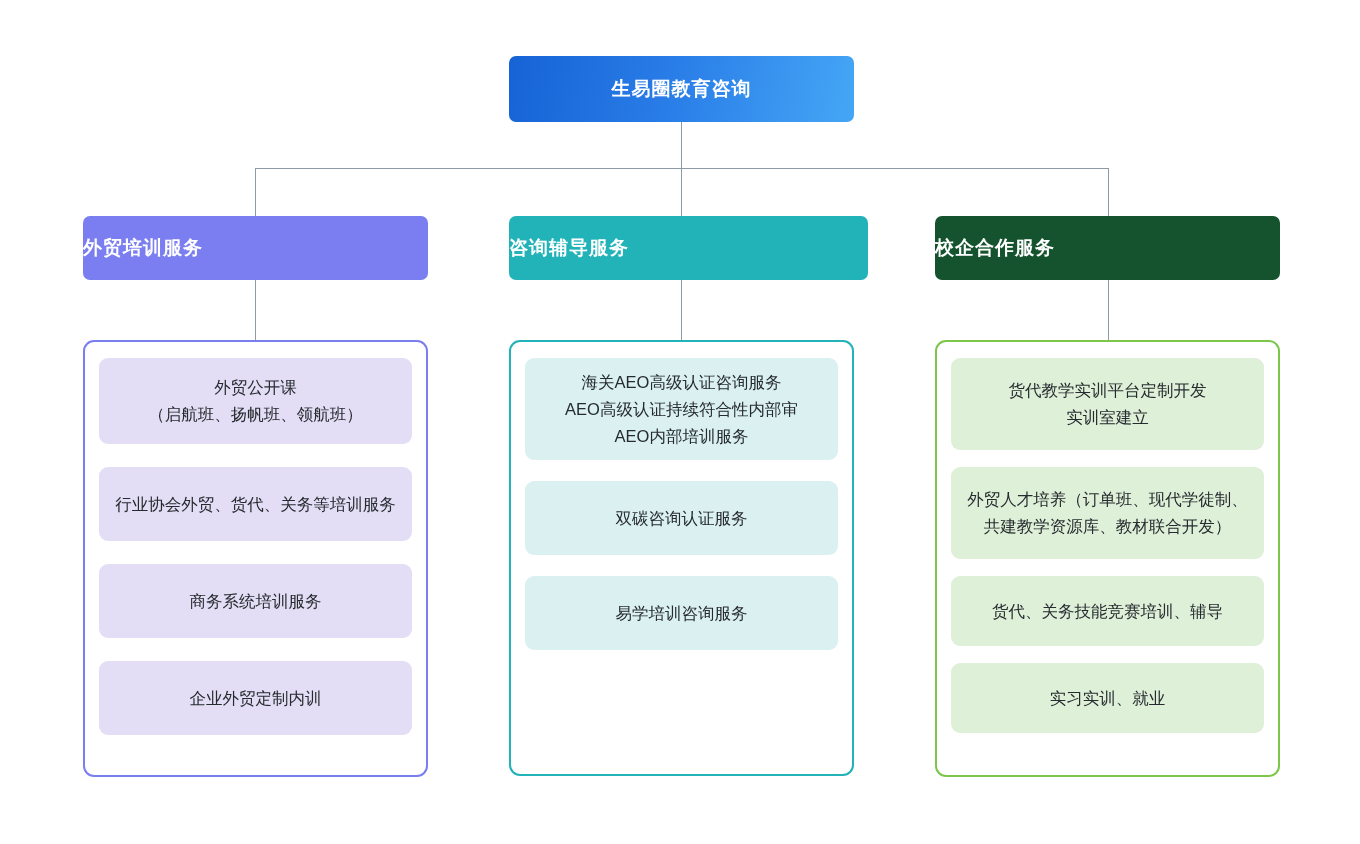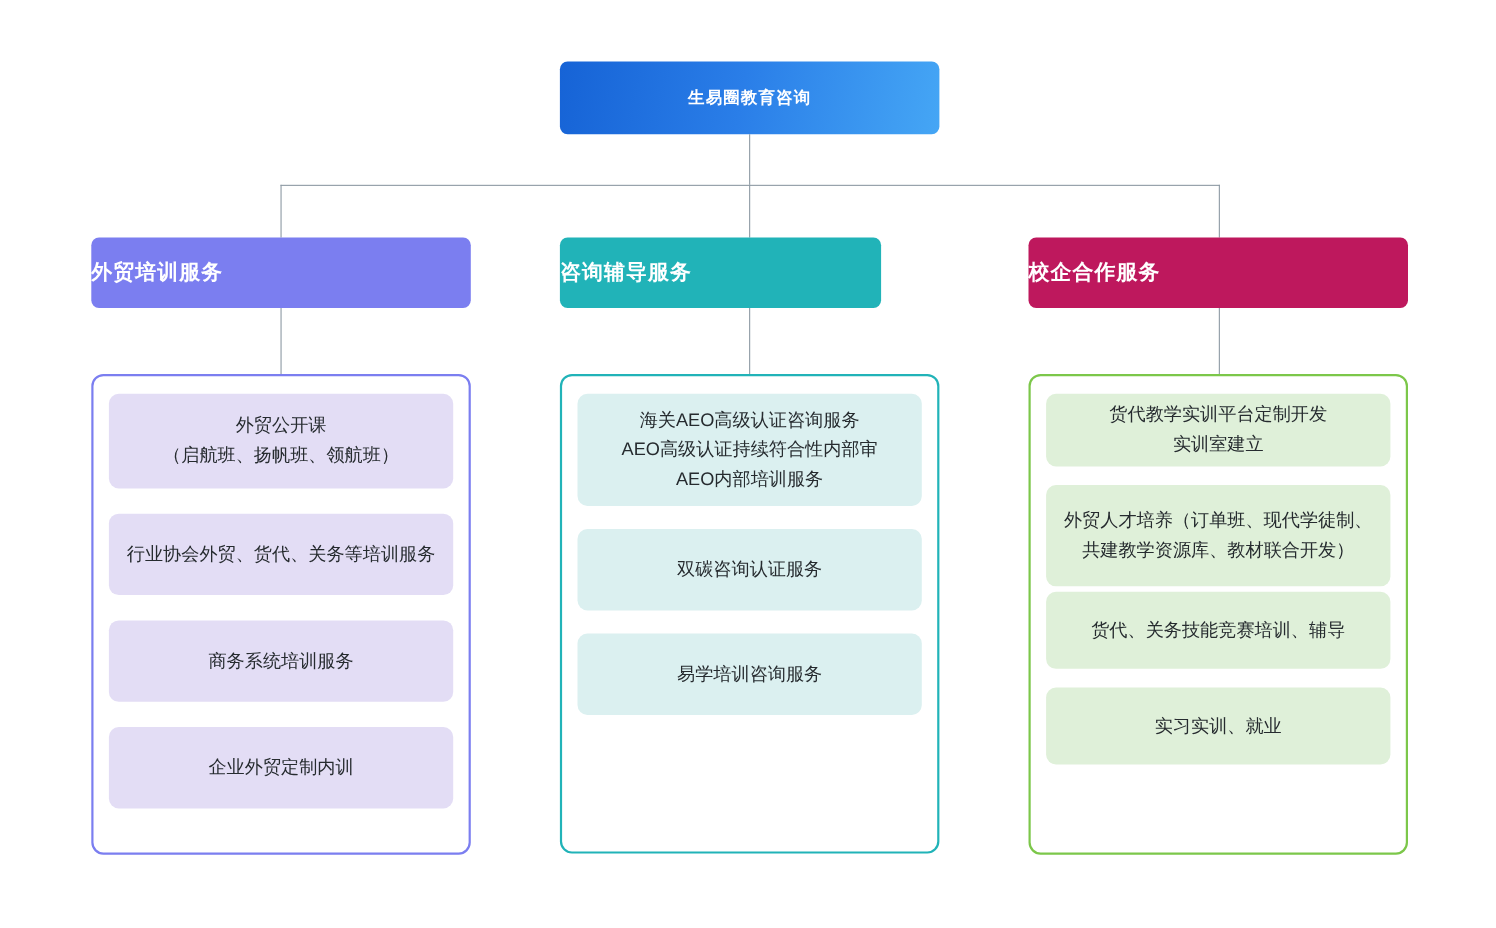--- a/index.html
+++ b/index.html
@@ -25,7 +25,7 @@
     background: linear-gradient(100deg, #1663d6 0%, #2a7ee8 48%, #45a6f5 100%);
     display: flex; align-items: center; justify-content: center;
     color: #ffffff;
-    font-size: 15px; font-weight: bold;
+    font-size: 19px; font-weight: bold;
     letter-spacing: 1px;
   }
 

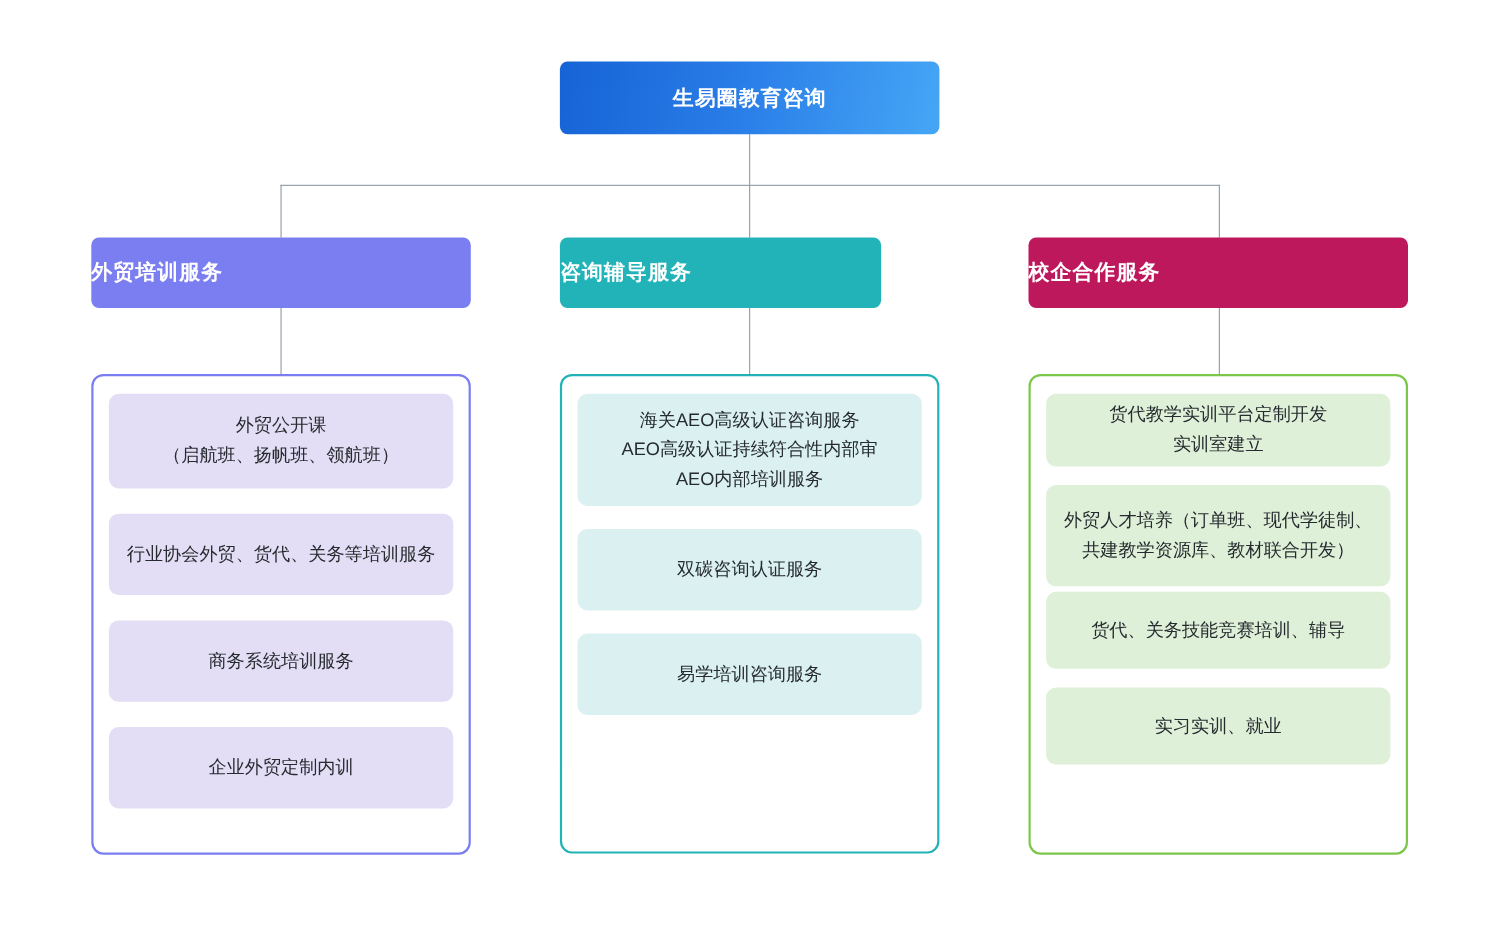--- a/index.html
+++ b/index.html
@@ -40,7 +40,7 @@
     letter-spacing: 1px;
   }
   .hdr-purple { left: 83px;  top: 216px; width: 345px; background: #7b7ef0; }
-  .hdr-teal   { left: 509px; top: 216px; width: 292px; background: #21b3b8; }
+  .hdr-teal   { left: 509px; top: 216px; width: 359px; background: #21b3b8; }
   .hdr-green  { left: 935px; top: 216px; width: 345px; background: #be185d; }
 
   

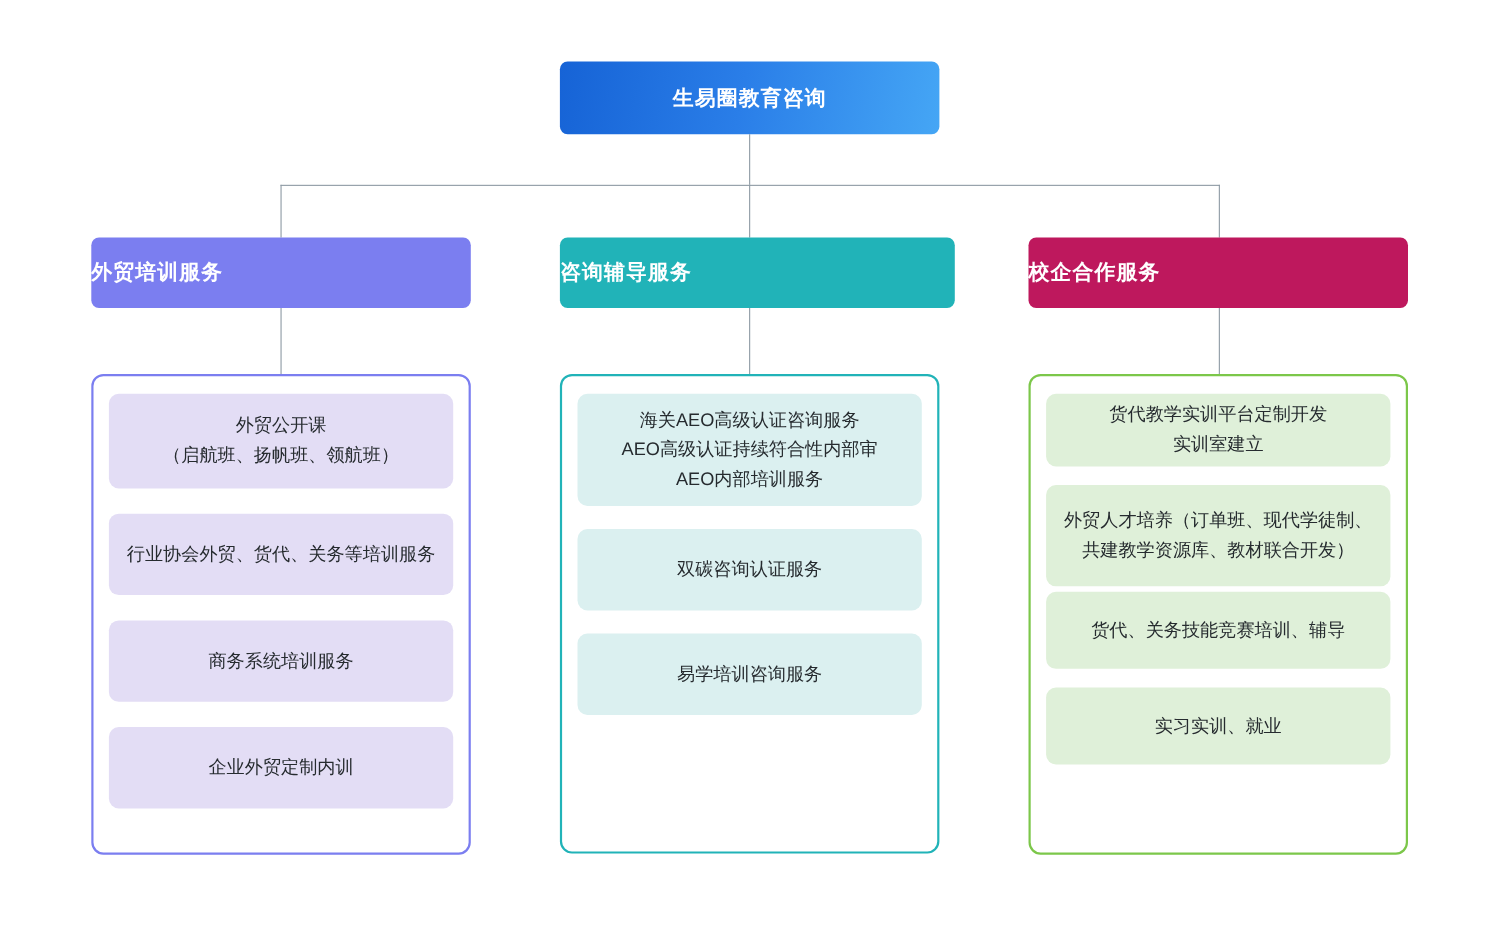--- a/index.html
+++ b/index.html
@@ -41,7 +41,7 @@
   }
   .hdr-purple { left: 83px;  top: 216px; width: 345px; background: #7b7ef0; }
   .hdr-teal   { left: 509px; top: 216px; width: 359px; background: #21b3b8; }
-  .hdr-green  { left: 935px; top: 216px; width: 345px; background: #be185d; }
+  .hdr-green  { left: 935px; top: 216px; width: 345px; background: #14532d; }
 
   
   .col-box {

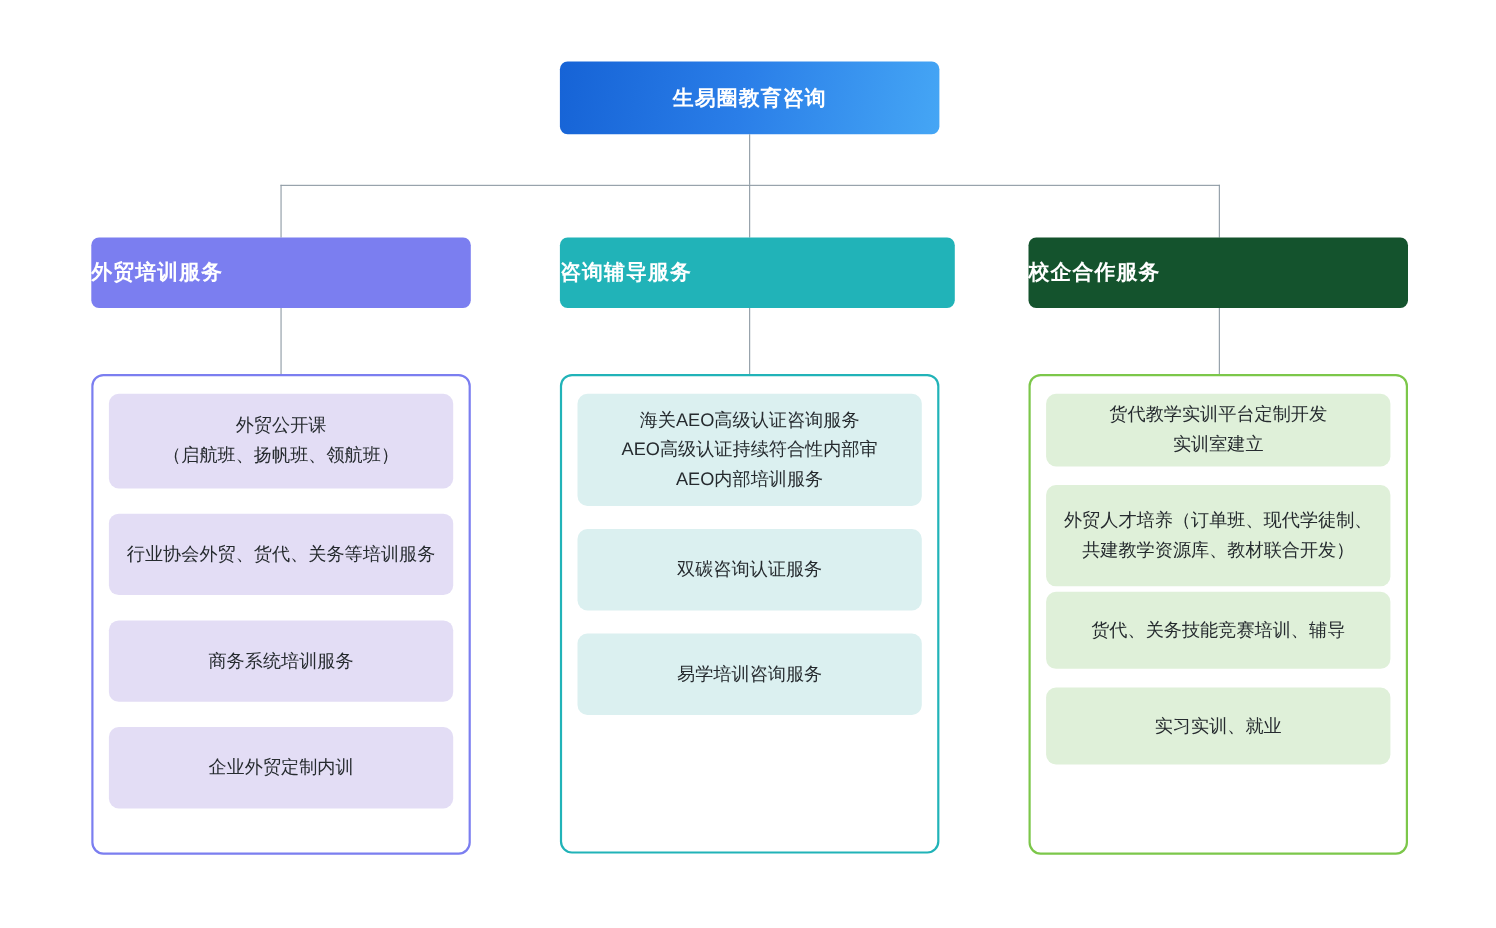--- a/index.html
+++ b/index.html
@@ -88,7 +88,7 @@
   .cards-teal .card:nth-child(4) { height: 74px; }
 
   
-  .cards-green .card:nth-child(1) { height: 66px; margin-bottom: 17px; }
+  .cards-green .card:nth-child(1) { height: 92px; margin-bottom: 17px; }
   .cards-green .card:nth-child(2) { height: 92px; margin-bottom: 5px; }
   .cards-green .card:nth-child(3) { height: 70px; margin-bottom: 17px; }
   .cards-green .card:nth-child(4) { height: 70px; }

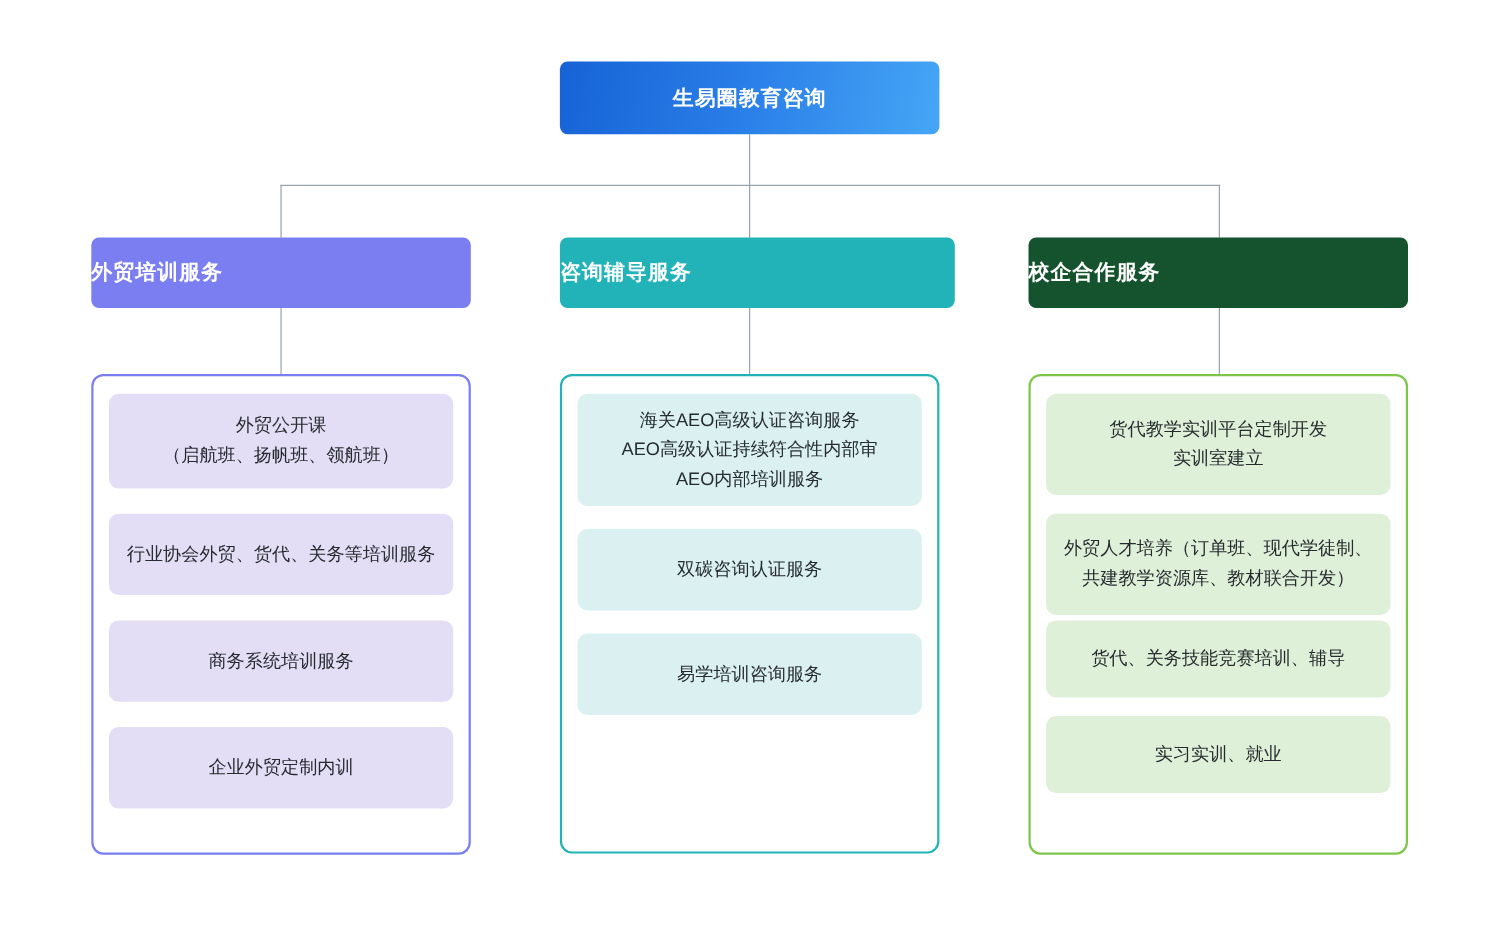--- a/index.html
+++ b/index.html
@@ -89,7 +89,7 @@
 
   
   .cards-green .card:nth-child(1) { height: 92px; margin-bottom: 17px; }
-  .cards-green .card:nth-child(2) { height: 92px; margin-bottom: 5px; }
+  .cards-green .card:nth-child(2) { height: 92px; margin-bottom: 17px; }
   .cards-green .card:nth-child(3) { height: 70px; margin-bottom: 17px; }
   .cards-green .card:nth-child(4) { height: 70px; }
 </style>

